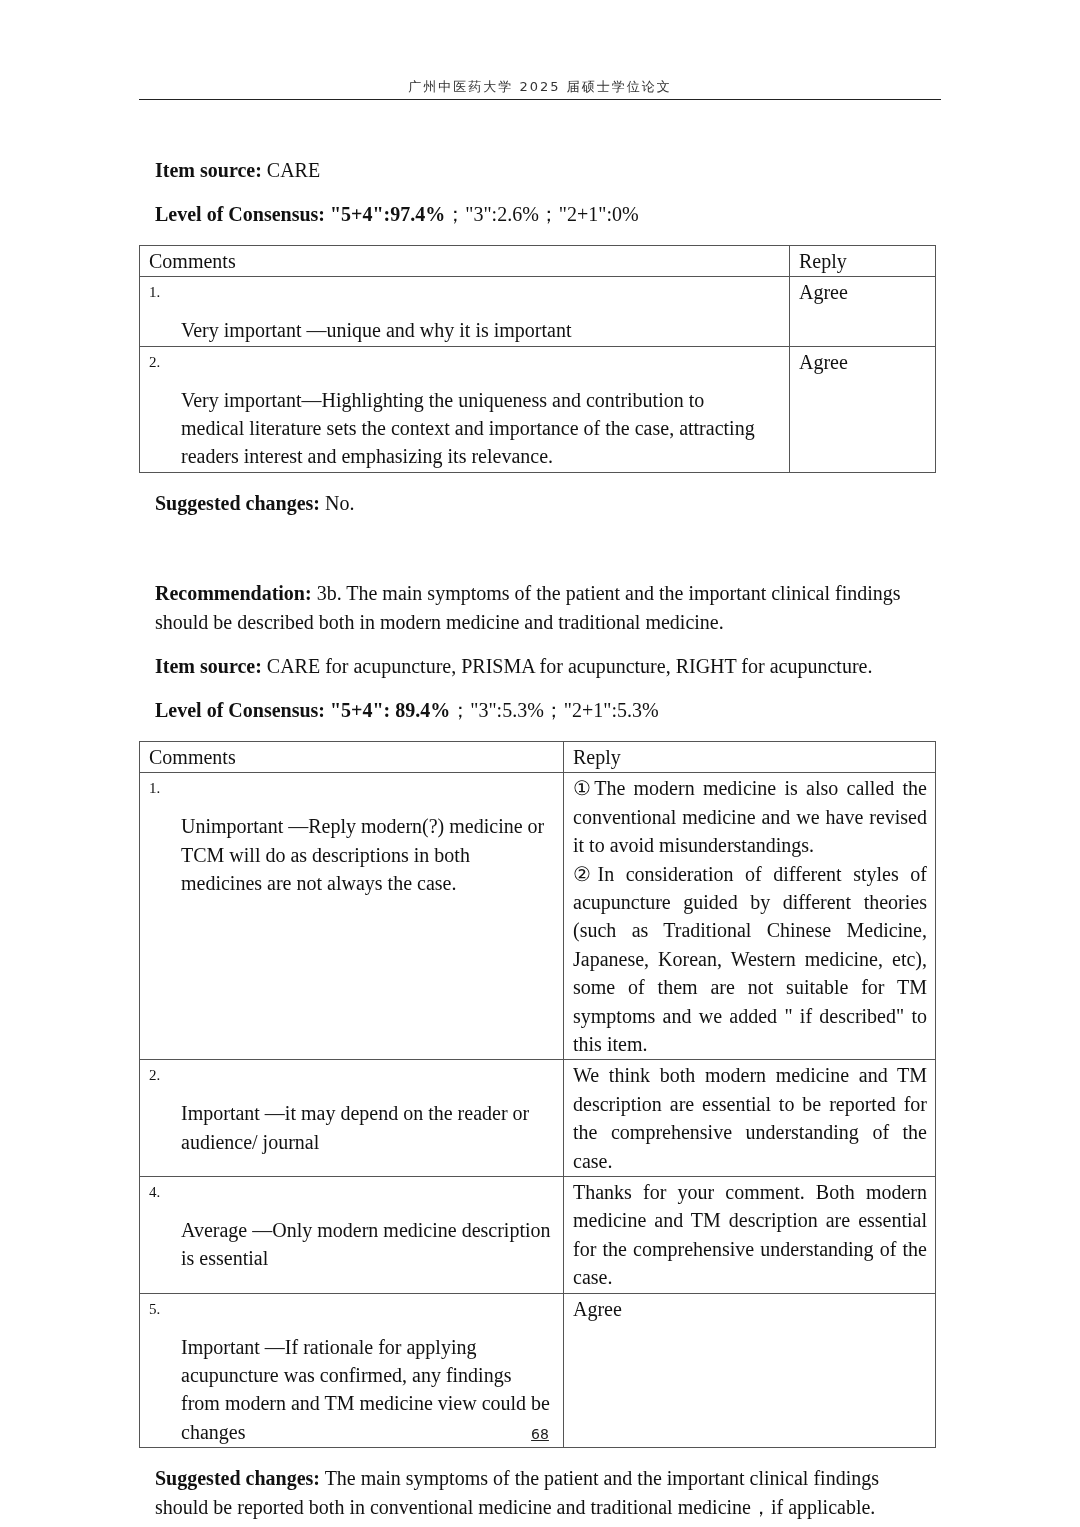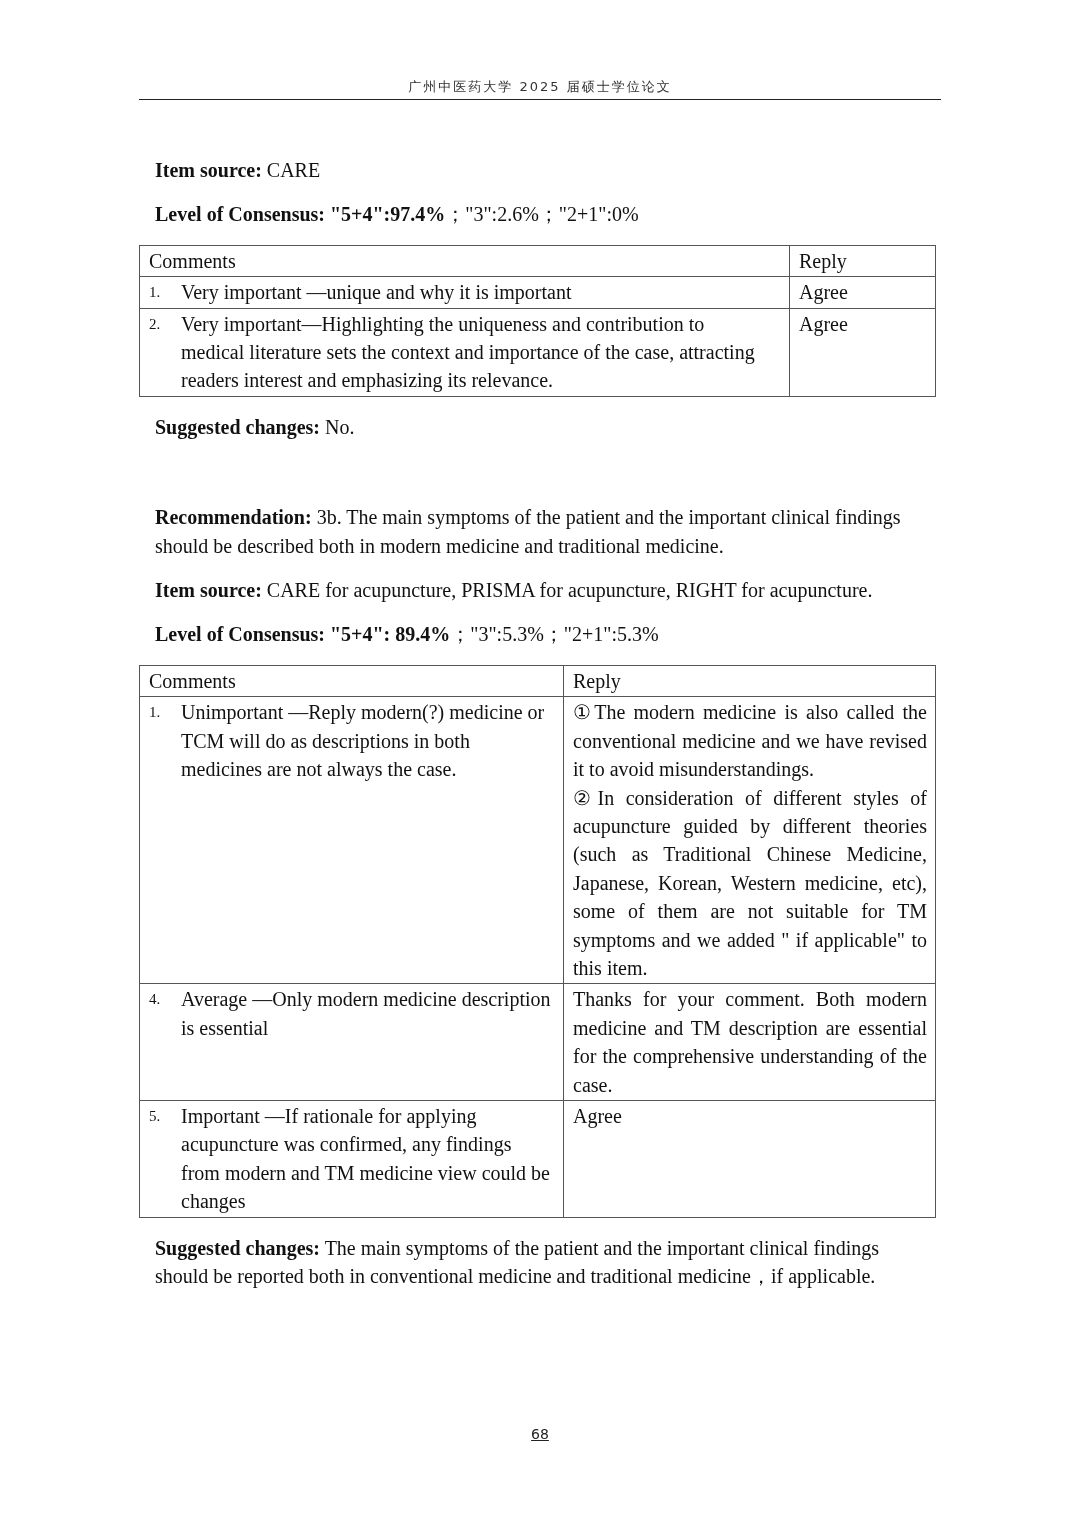--- a/index.html
+++ b/index.html
@@ -16,7 +16,7 @@
   .t1 .col-c { width: 632px; }
   .t2 .col-c { width: 406px; }
   .num { display: inline-block; width: 32px; font-size: 15px; vertical-align: top; }
-  .item-text { display: inline-block; vertical-align: top; }
+  .item-text { display: inline-block; vertical-align: top; margin-top: 38px; }
   .t1 .item-text { width: 590px; }
   .t2 .item-text { width: 370px; }
   .just { text-align: justify; }

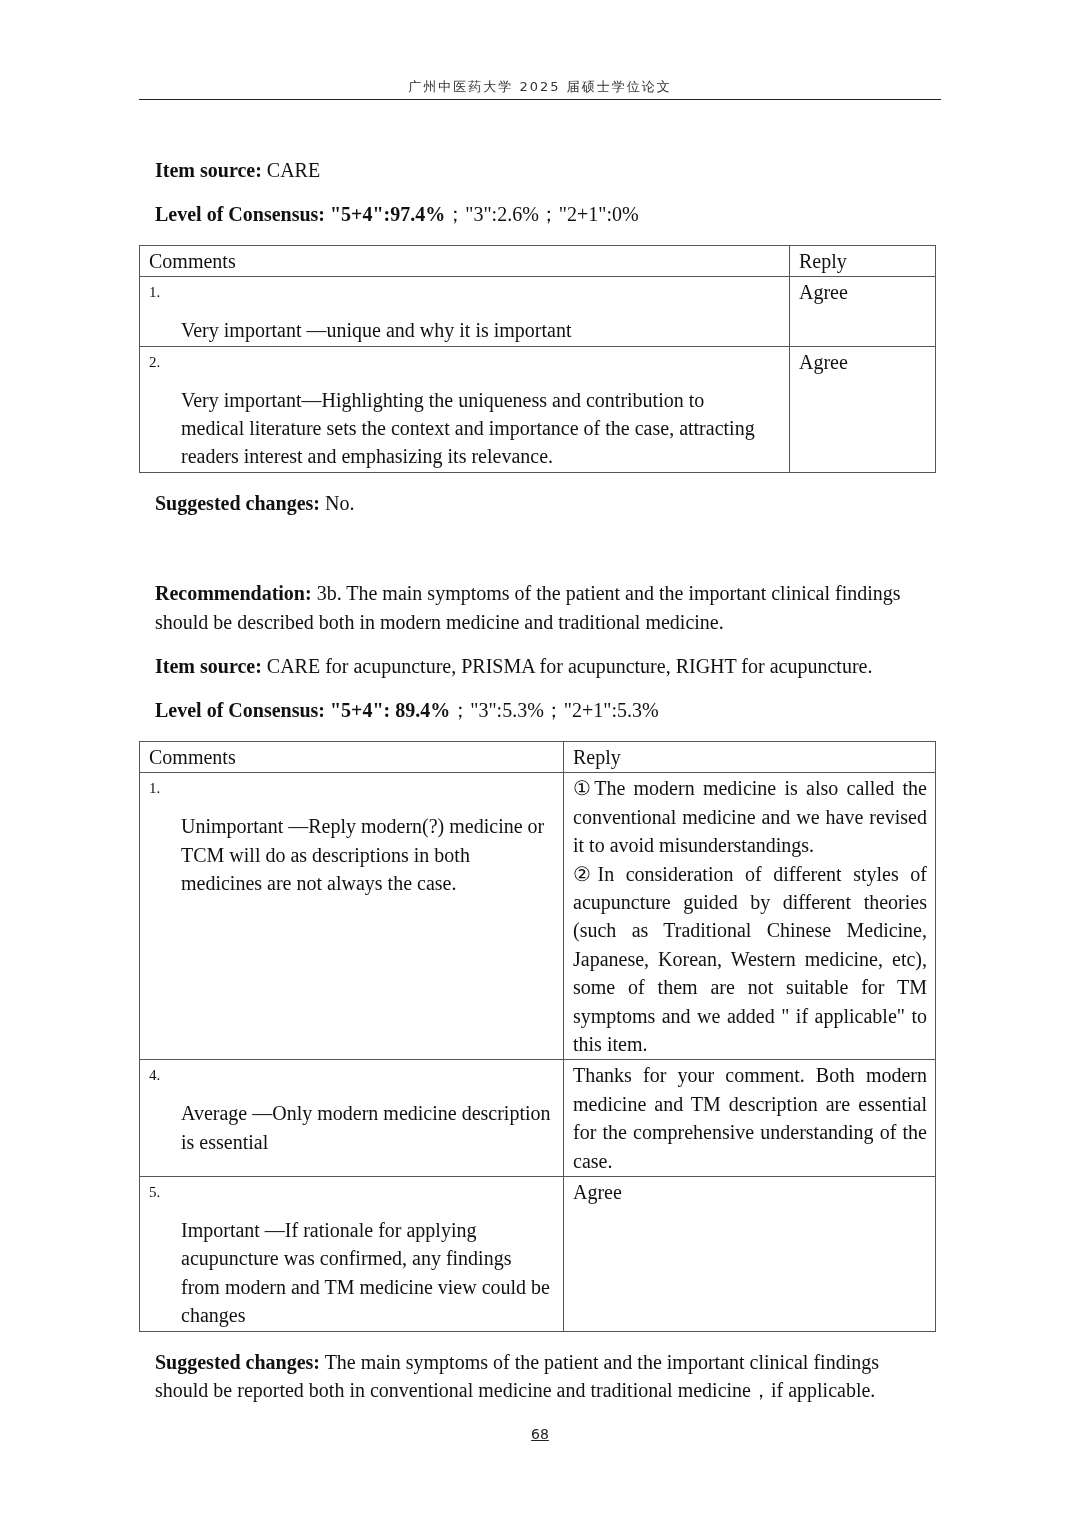--- a/index.html
+++ b/index.html
@@ -70,7 +70,7 @@
       <td class="col-c"><span class="num">1.</span><span class="item-text">Unimportant —Reply modern(?) medicine or TCM will do as descriptions in both medicines are not always the case.</span></td>
       <td class="just">
         <div>①The modern medicine is also called the conventional medicine and we have revised it to avoid misunderstandings.</div>
-        <div>②In consideration of different styles of acupuncture guided by different theories (such as Traditional Chinese Medicine, Japanese, Korean, Western medicine, etc), some of them are not suitable for TM symptoms and we added " if applicable" to this item.</div>
+        <div>②In consideration of different styles of acupuncture guided by different theories (such as Traditional Chinese Medicine, Japanese, Korean, Western medicine, etc), some of them are not suitable for TM symptoms and we added " if described" to this item.</div>
       </td>
     </tr>
     <tr>

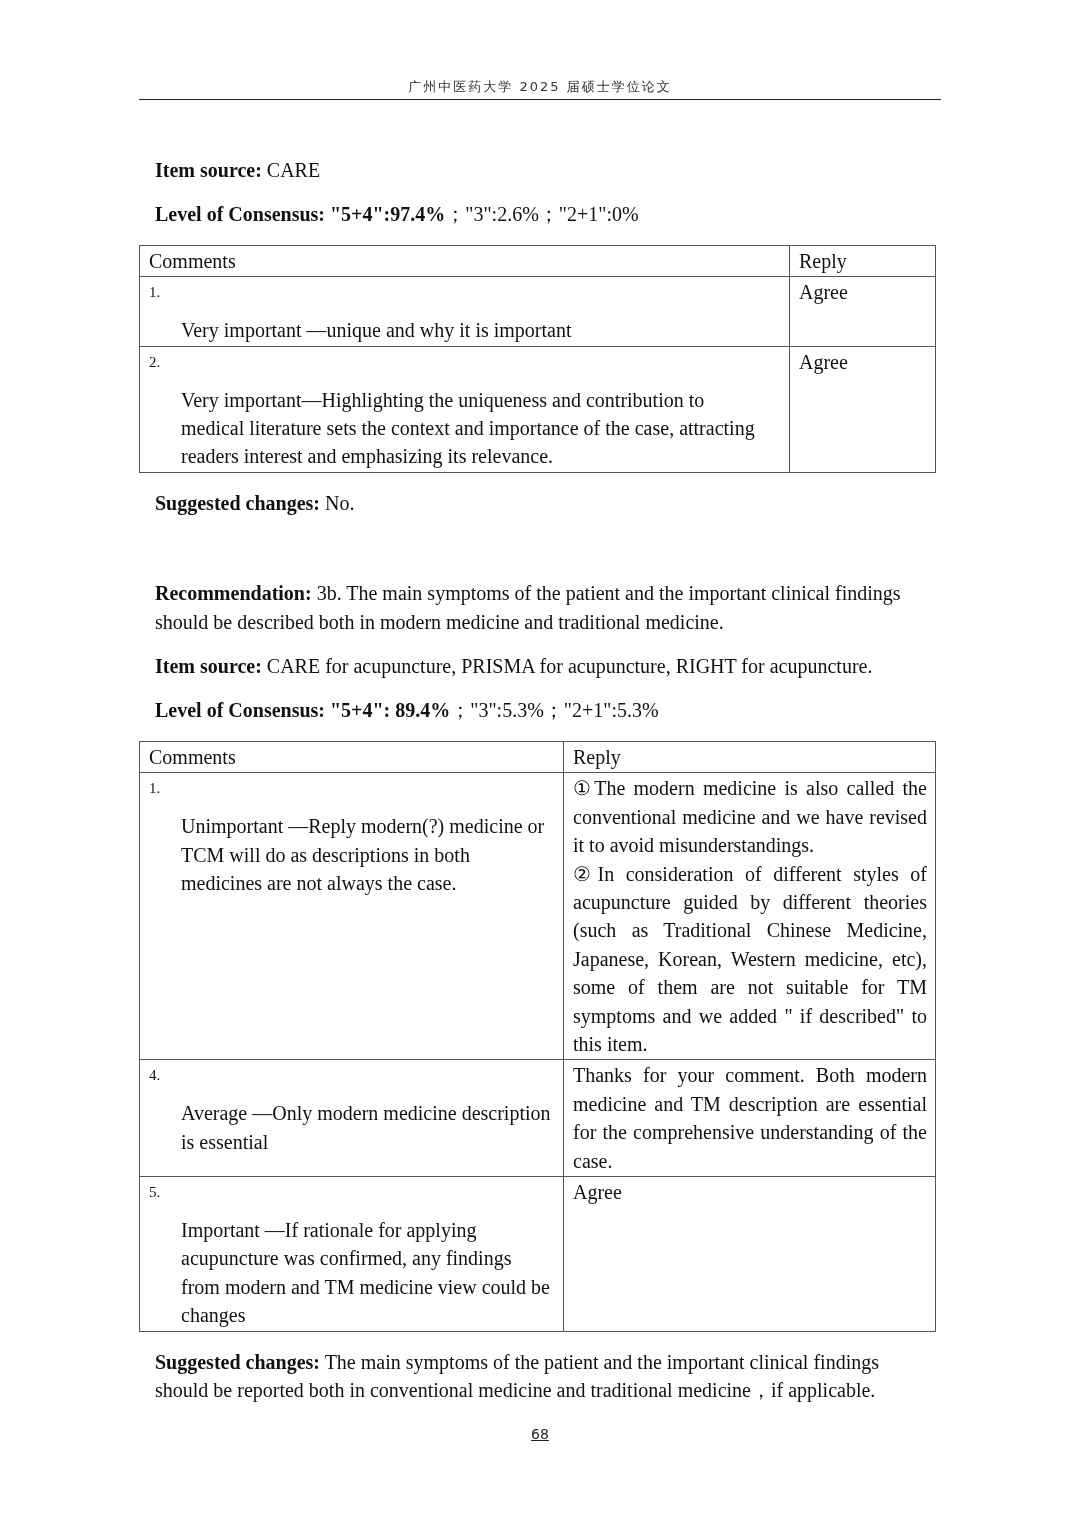--- a/index.html
+++ b/index.html
@@ -74,6 +74,10 @@
       </td>
     </tr>
     <tr>
+      <td class="col-c"><span class="num">2.</span><span class="item-text">Important —it may depend on the reader or audience/ journal</span></td>
+      <td class="just">We think both modern medicine and TM description are essential to be reported for the comprehensive understanding of the case.</td>
+    </tr>
+    <tr>
       <td class="col-c"><span class="num">4.</span><span class="item-text">Average —Only modern medicine description is essential</span></td>
       <td class="just">Thanks for your comment. Both modern medicine and TM description are essential for the comprehensive understanding of the case.</td>
     </tr>

